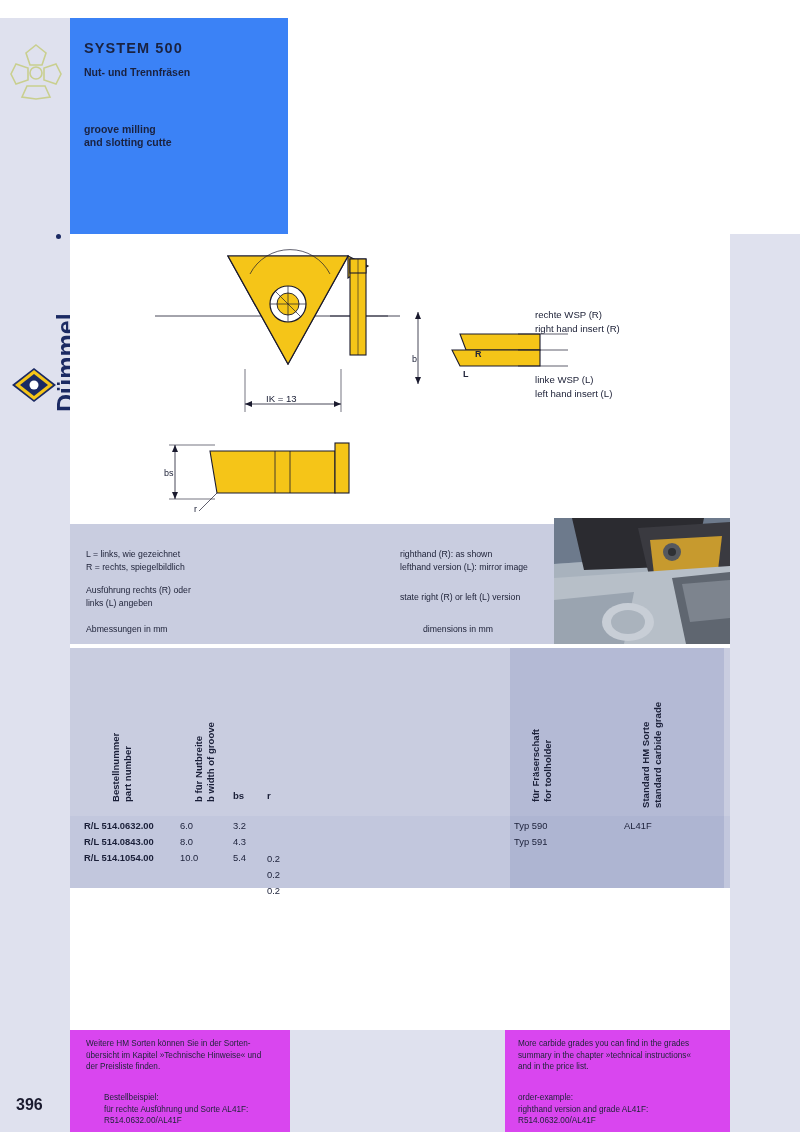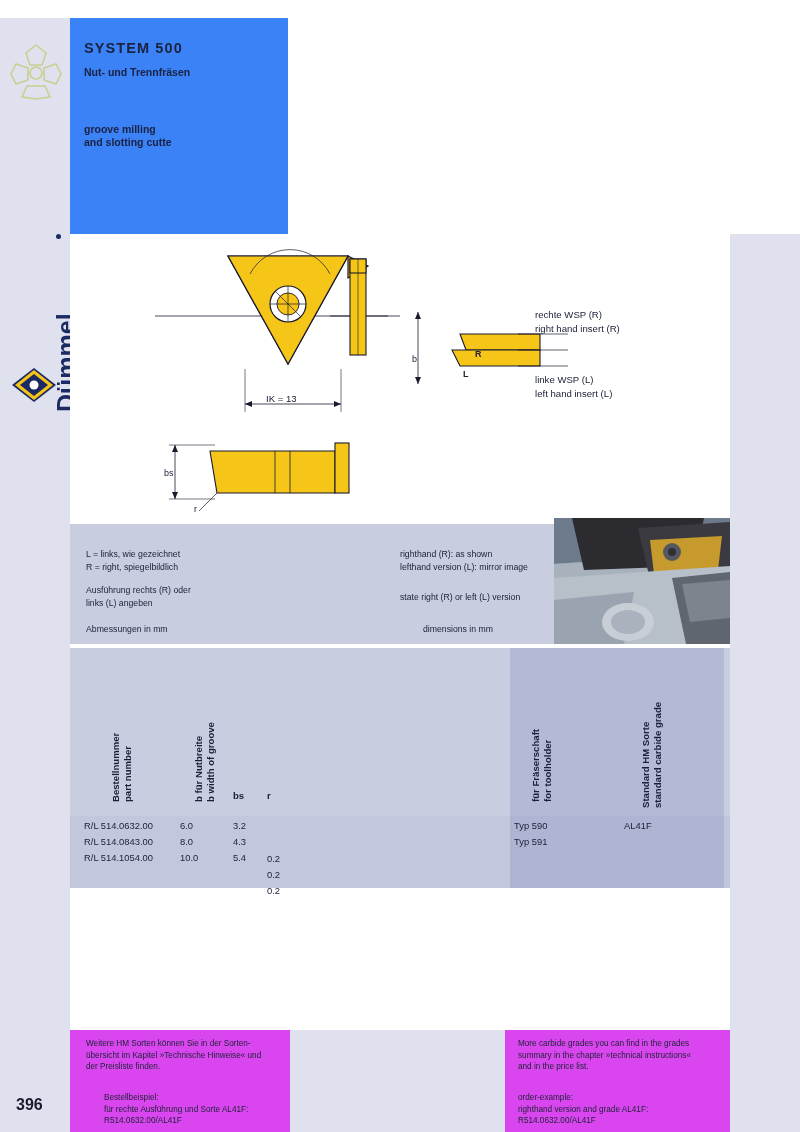--- a/index.html
+++ b/index.html
@@ -320,7 +320,7 @@
   <div class="note-band">
     <div class="note-de">
       <div>L = links, wie gezeichnet</div>
-      <div>R = right, spiegelbildlich</div>
+      <div>R = rechts, spiegelbildlich</div>
     </div>
     <div class="note-de2">
       <div>Ausführung rechts (R) oder</div>

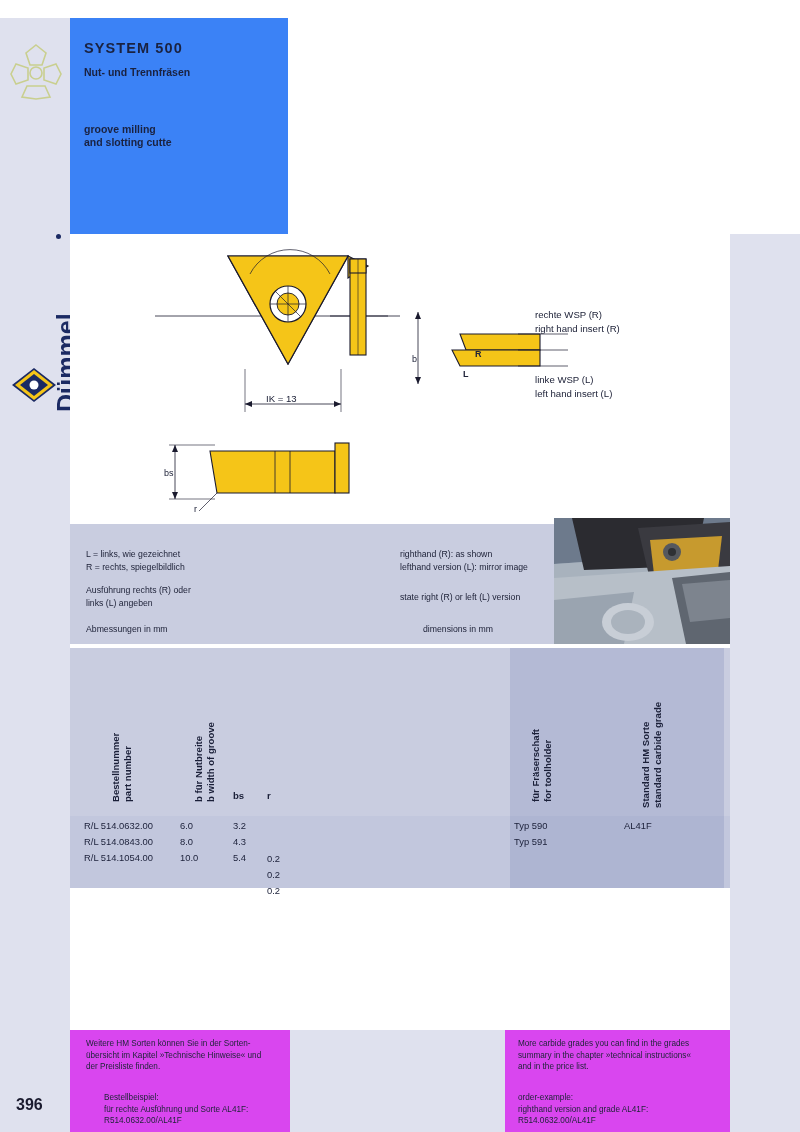--- a/index.html
+++ b/index.html
@@ -159,7 +159,7 @@
   .row {
     position:absolute; left:0; width:660px; height:19px; font-size:9.4px; color:#1a1f38;
   }
-  .c-part { position:absolute; left:14px; font-weight:normal; }
+  .c-part { position:absolute; left:14px; font-weight:bold; }
   .c-b    { position:absolute; left:110px; }
   .c-bs   { position:absolute; left:163px; }
   .c-r    { position:absolute; left:197px;margin-top:33px; }

